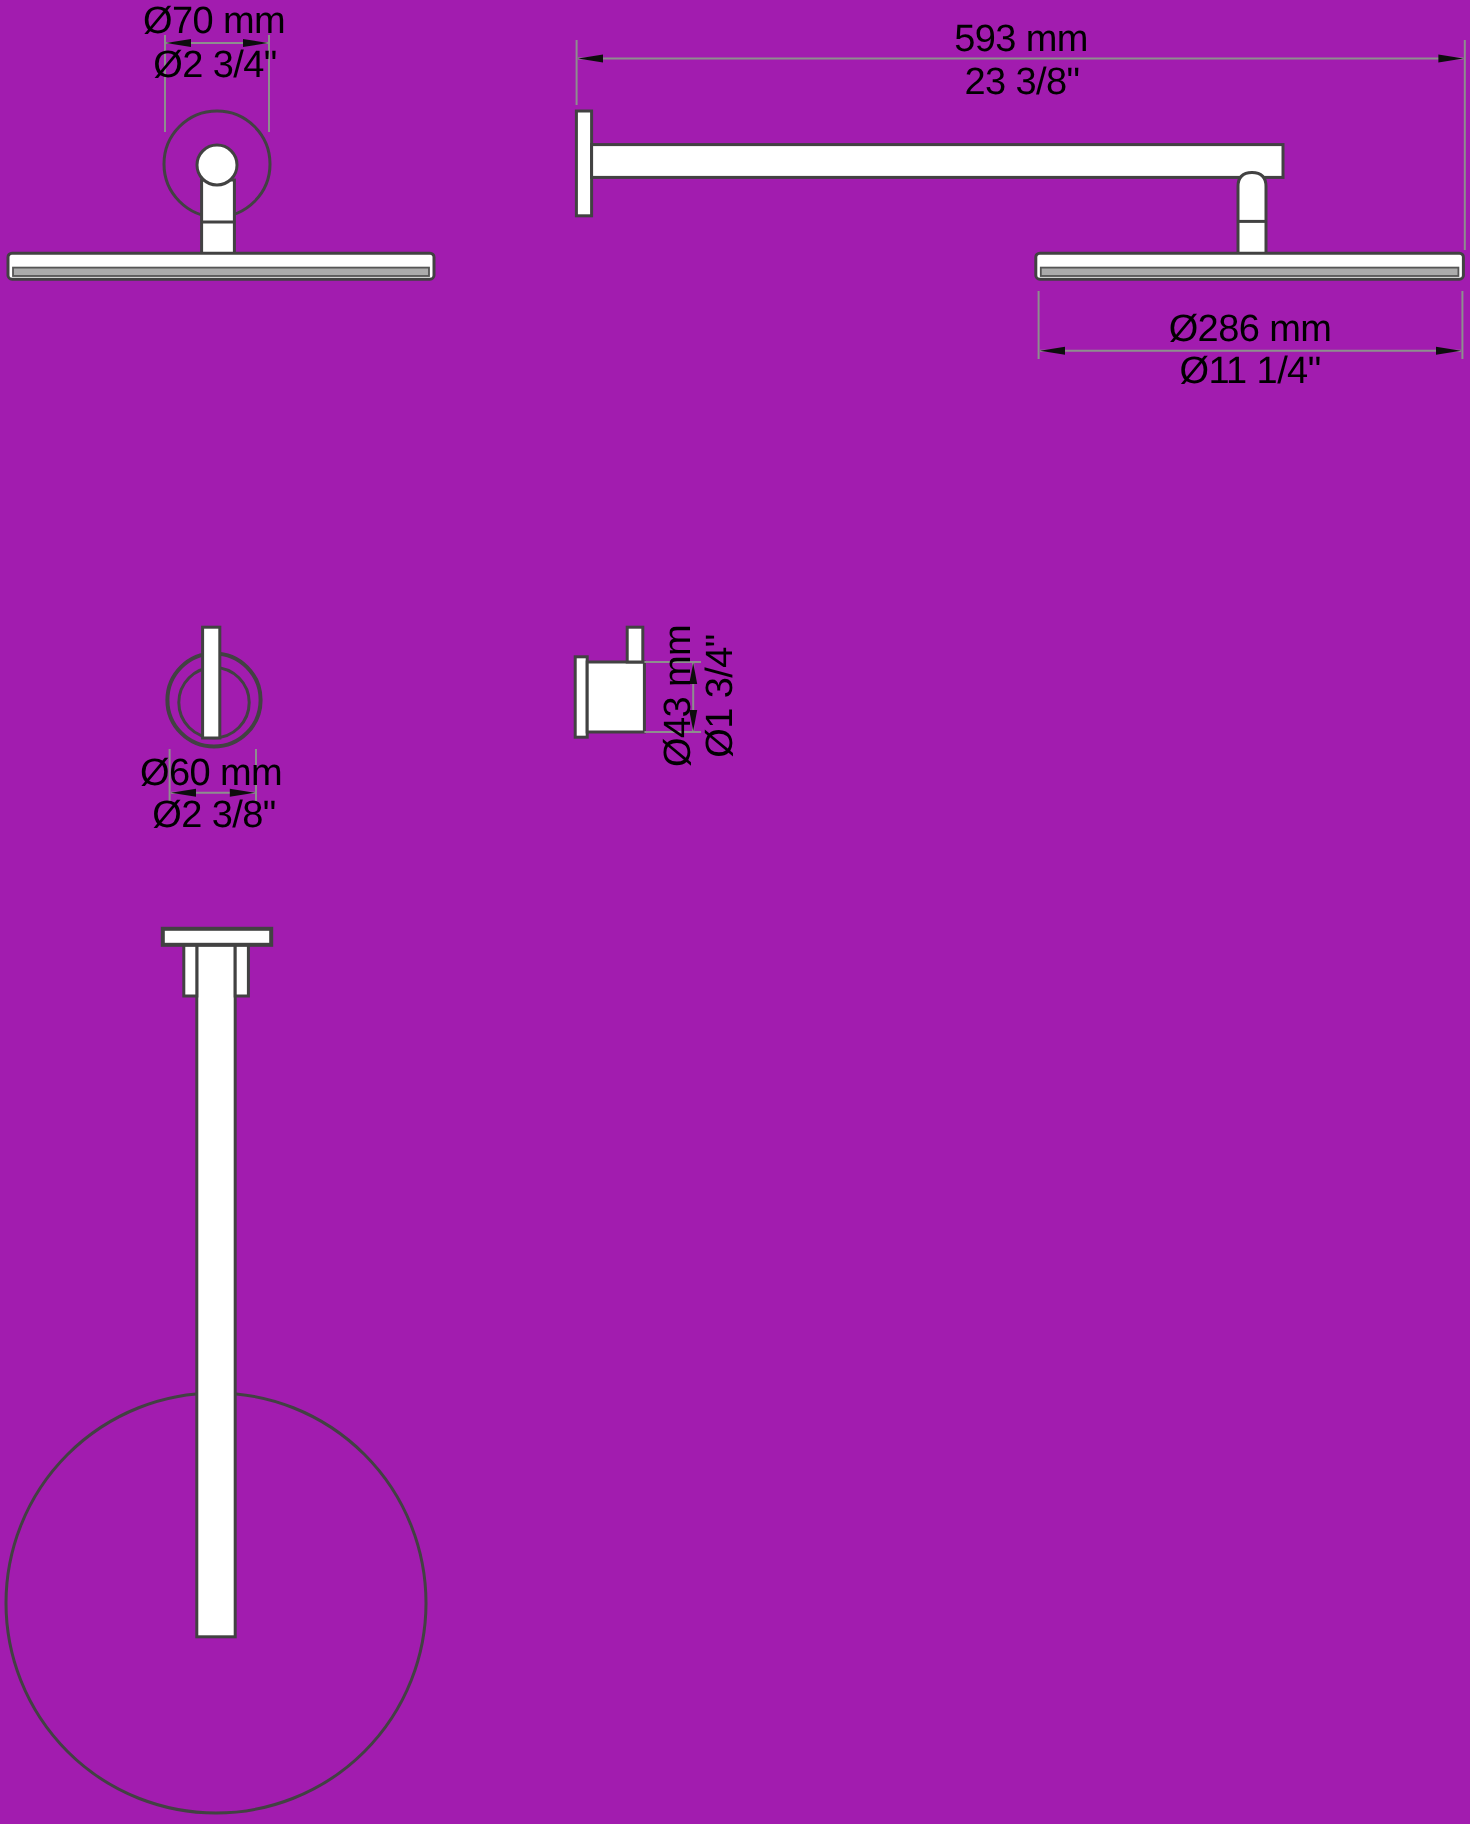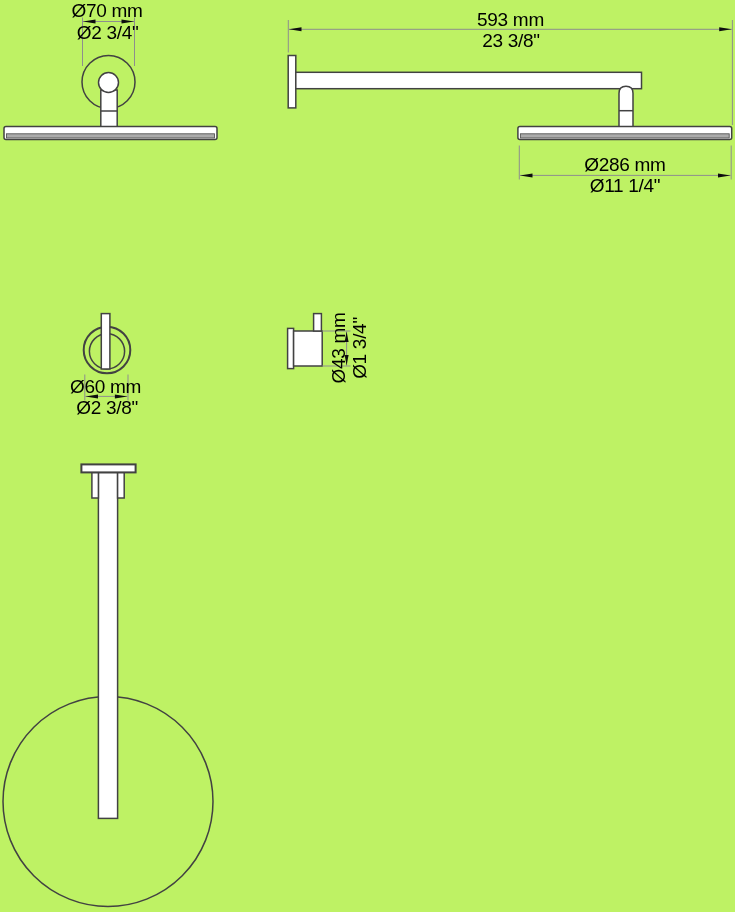--- a/index.html
+++ b/index.html
@@ -3,7 +3,7 @@
 <meta charset="utf-8">
 <style>
   html,body{margin:0;padding:0;background:#ffffff;}
-  .stage{position:relative;width:735px;height:912px;background:#bef264;overflow:hidden;}
+  .stage{position:relative;width:735px;height:912px;background:#a21caf;overflow:hidden;}
   svg{display:block;}
   .part{fill:none;stroke:#424242;stroke-width:1.5;}
   .partw{fill:#ffffff;stroke:#424242;stroke-width:1.5;}

